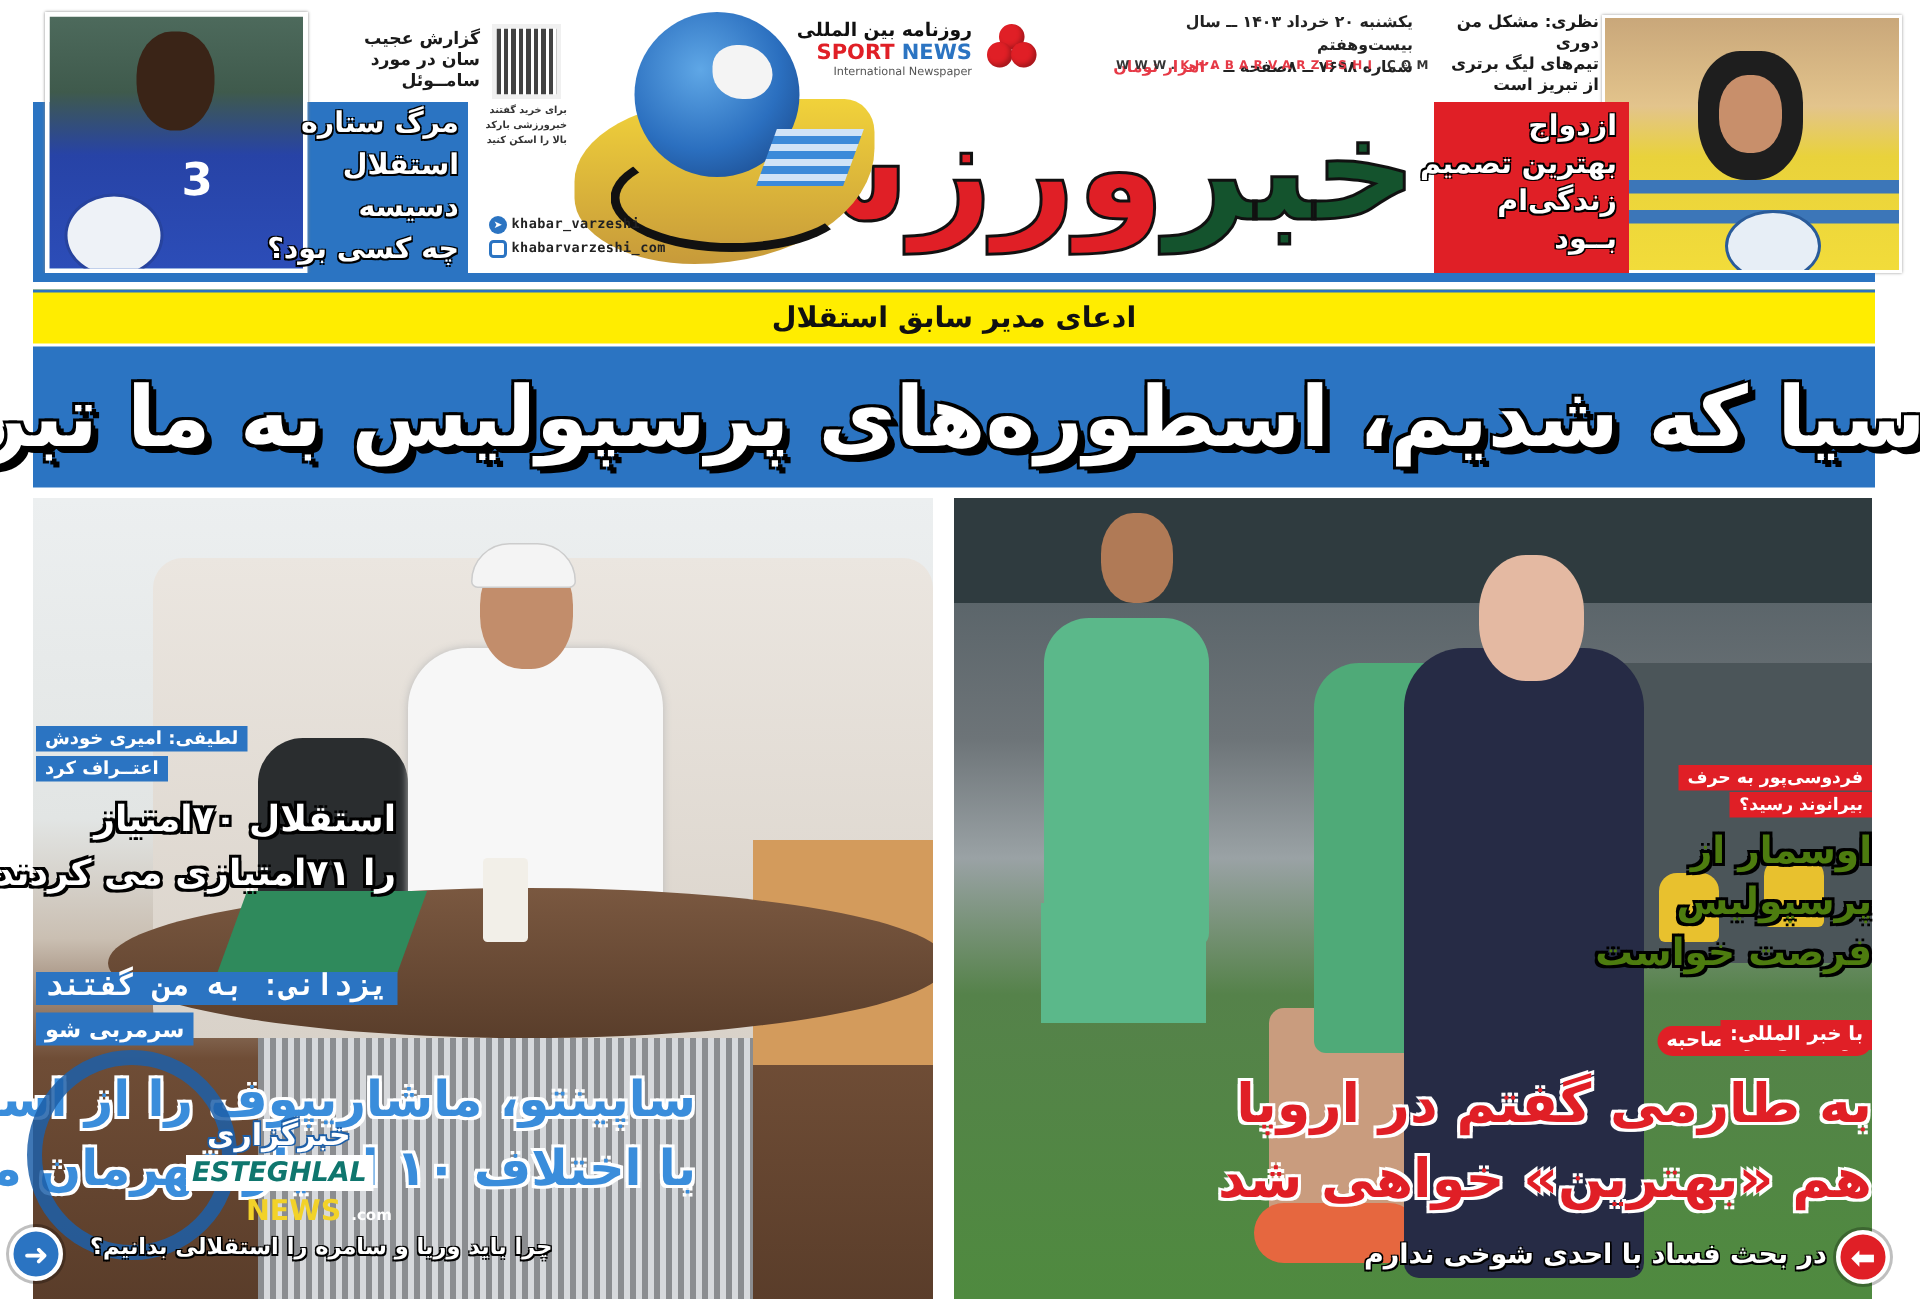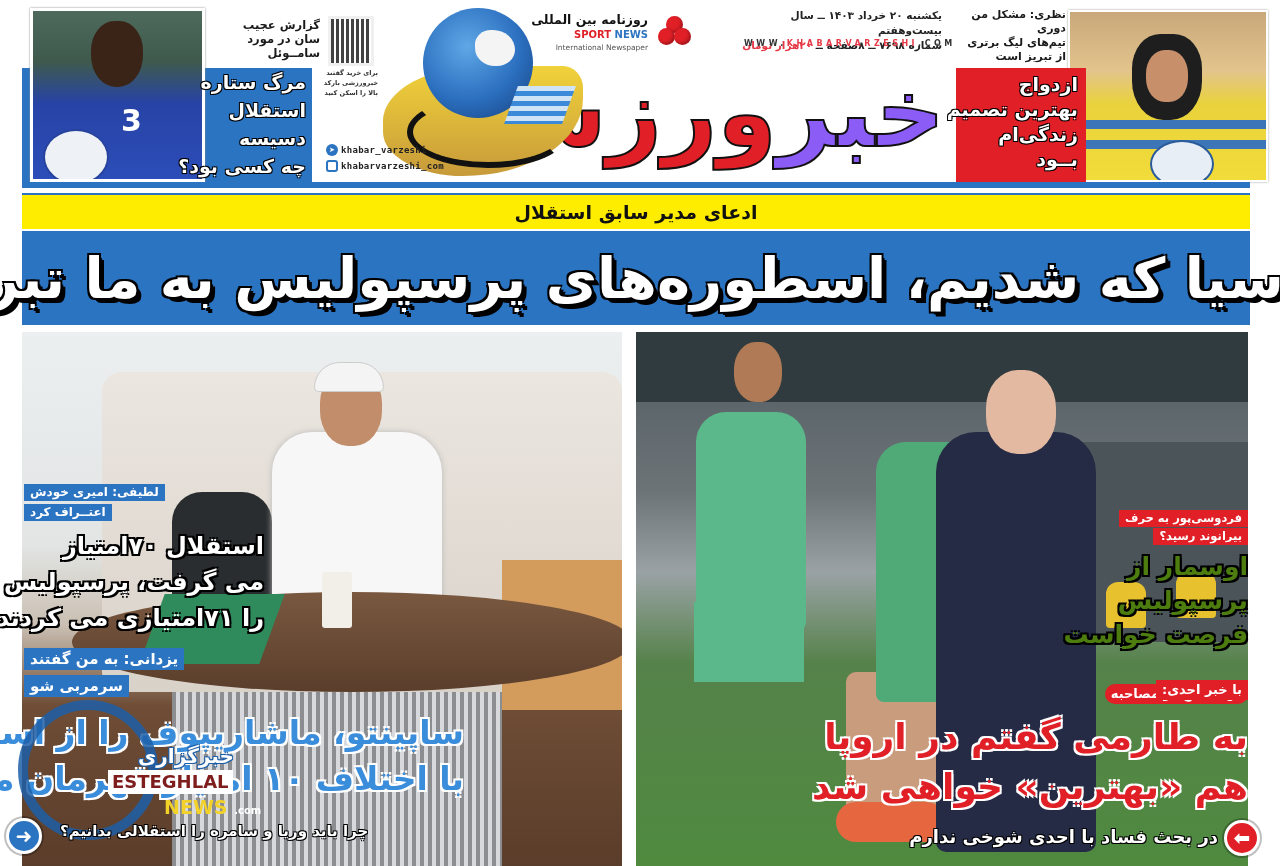--- a/index.html
+++ b/index.html
@@ -44,7 +44,7 @@
 
   .sportnews { left: 530px; top: 12px; width: 118px; text-align: right; }
   .sportnews .fa { font-size: 12.5px; font-weight: bold; color: #111; direction: rtl; display: block; }
-  .sportnews .en { font-size: 10px; font-weight: bold; display: block; line-height: 16px; }
+  .sportnews .en { font-size: 14px; font-weight: bold; display: block; line-height: 16px; }
   .sportnews .en .s { color: #e01f26; } .sportnews .en .n { color: #2b74c2; }
   .sportnews .sub { font-size: 7.5px; color: #555; display: block; }
 

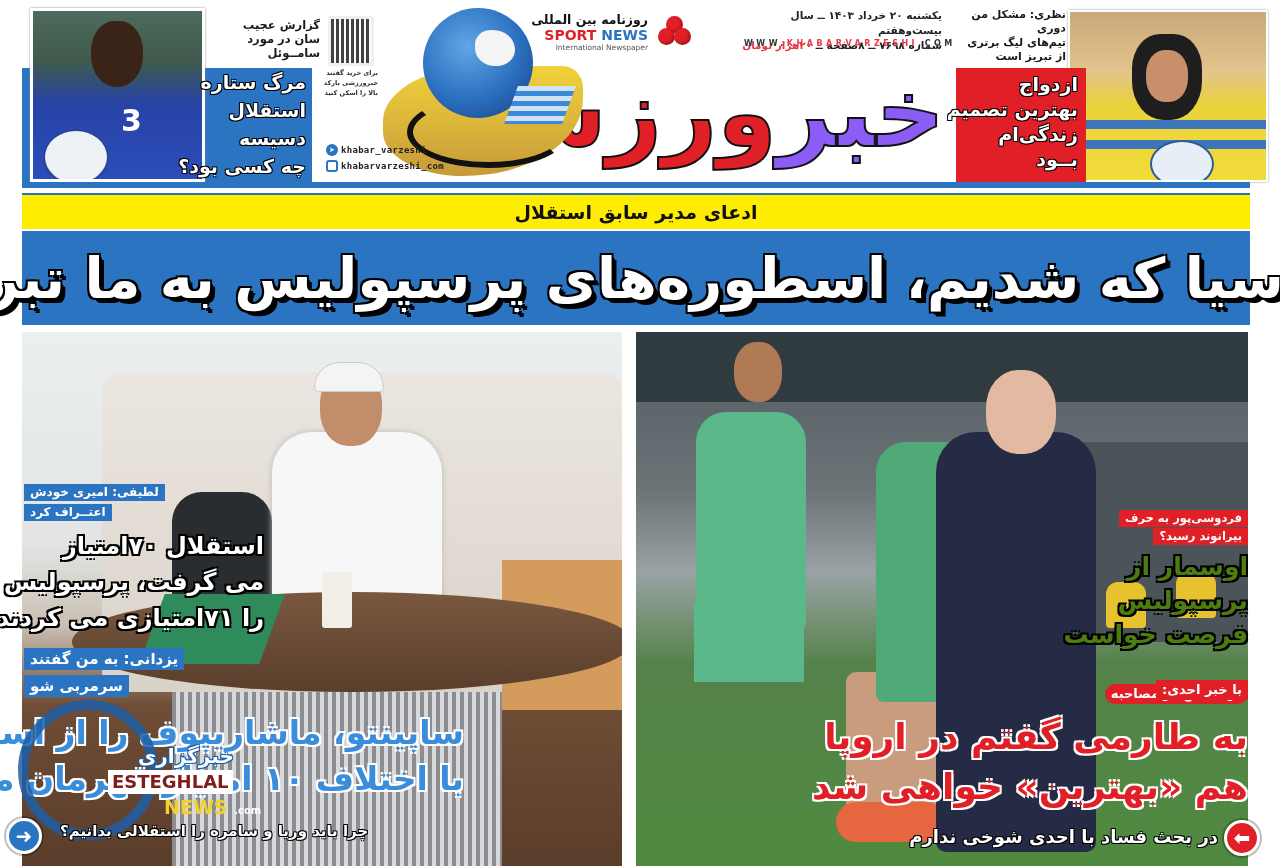--- a/index.html
+++ b/index.html
@@ -40,7 +40,7 @@
   .logo-wordmark { left: 545px; top: 58px; width: 400px; height: 120px; }
   .logo-wordmark .word { position: absolute; right: 0; top: 0; font-size: 96px; line-height: 110px; font-weight: bold;
     direction: rtl; color: #e01f26; -webkit-text-stroke: 2px #111; letter-spacing: -2px; font-family: "DejaVu Sans", sans-serif; }
-  .logo-wordmark .word .blue { color: #8b5cf6; }
+  .logo-wordmark .word .blue { color: #14532d; }
 
   .sportnews { left: 530px; top: 12px; width: 118px; text-align: right; }
   .sportnews .fa { font-size: 12.5px; font-weight: bold; color: #111; direction: rtl; display: block; }

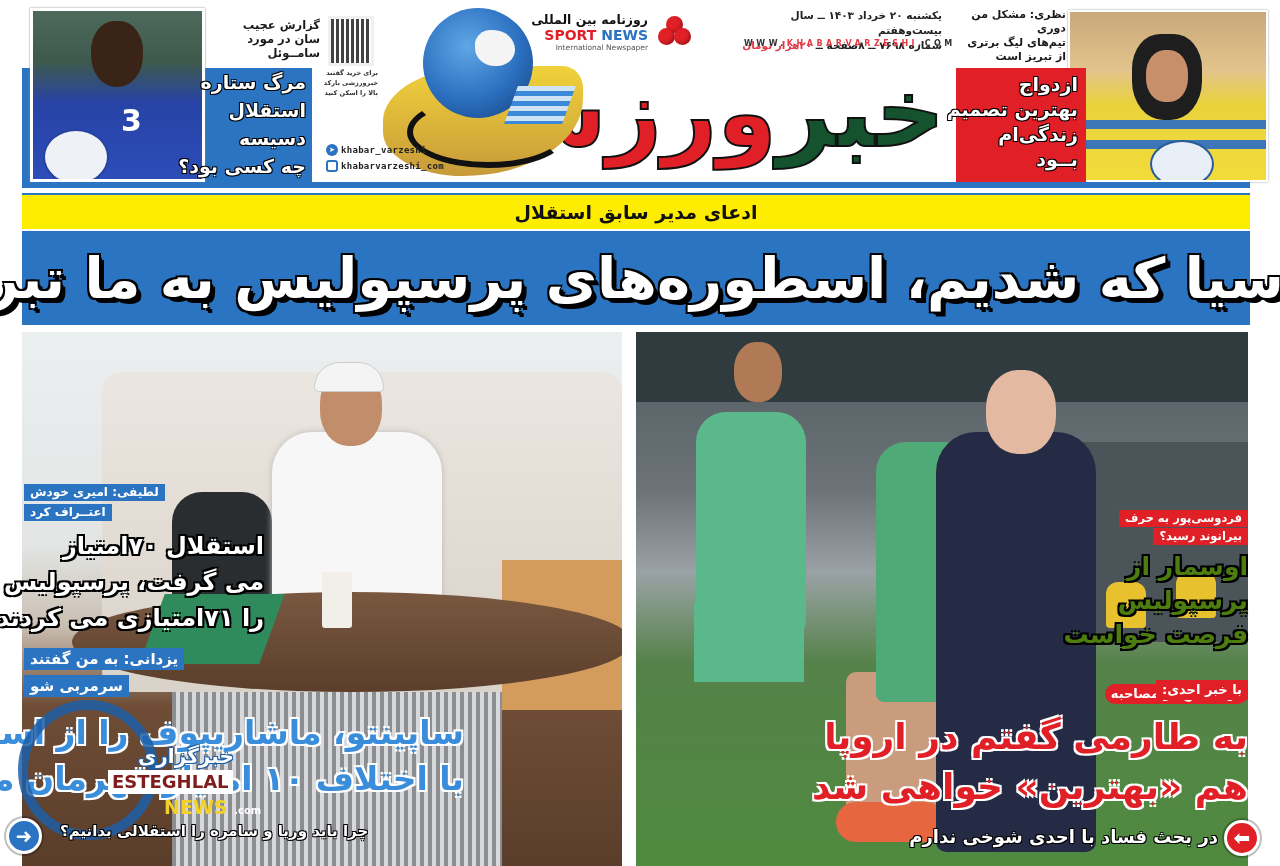--- a/index.html
+++ b/index.html
@@ -270,7 +270,6 @@
 <div class="abs label-blue l-kicker2 rtl">اعتــراف کرد</div>
 <div class="abs l-headline">
   <span>استقلال ۷۰امتیاز</span>
-  <span>می گرفت، پرسپولیس</span>
   <span>را ۷۱امتیازی می کردند</span>
 </div>
 <div class="abs label-blue l-kicker3 rtl">یزدانی: به من گفتند</div>

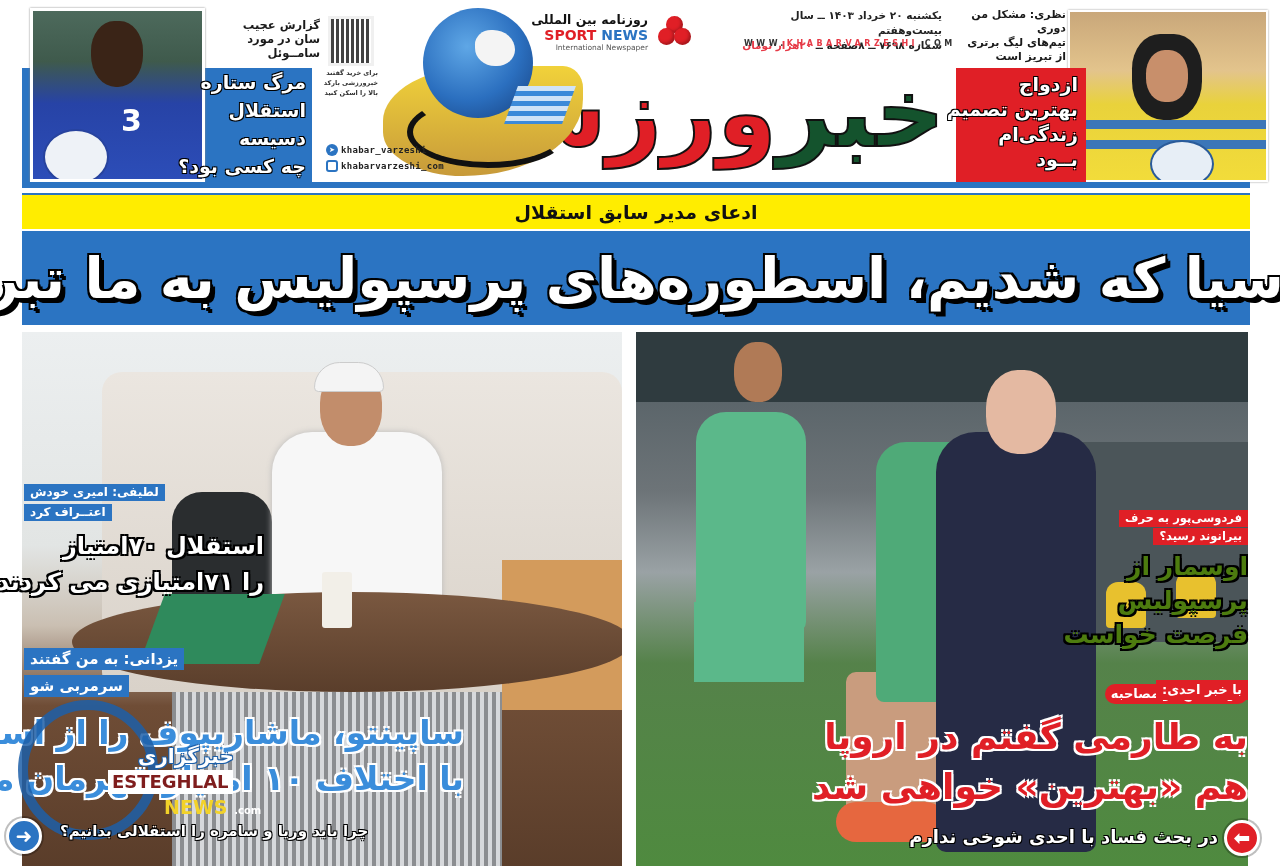--- a/index.html
+++ b/index.html
@@ -115,7 +115,7 @@
   .l-headline { left: 24px; top: 528px; width: 240px; }
   .l-headline span { display: block; color: #fff; font-size: 24px; line-height: 36px; font-weight: bold; white-space: nowrap; direction: rtl; text-align: right;
     text-shadow: 2px 2px 0 #000, -2px 2px 0 #000, 2px -2px 0 #000, -2px -2px 0 #000; }
-  .l-kicker3 { left: 24px; top: 648px; font-size: 15px; line-height: 22px; }
+  .l-kicker3 { left: 24px; top: 648px; font-size: 20px; line-height: 22px; font-family: Liberation Mono, monospace; }
   .l-kicker4 { left: 24px; top: 675px; font-size: 15px; line-height: 22px; }
   .l-headline2 { left: 24px; top: 710px; width: 440px; }
   .l-headline2 span { display: block; color: #3a8ddb; font-size: 33px; line-height: 46px; font-weight: bold; white-space: nowrap; direction: rtl; text-align: right;

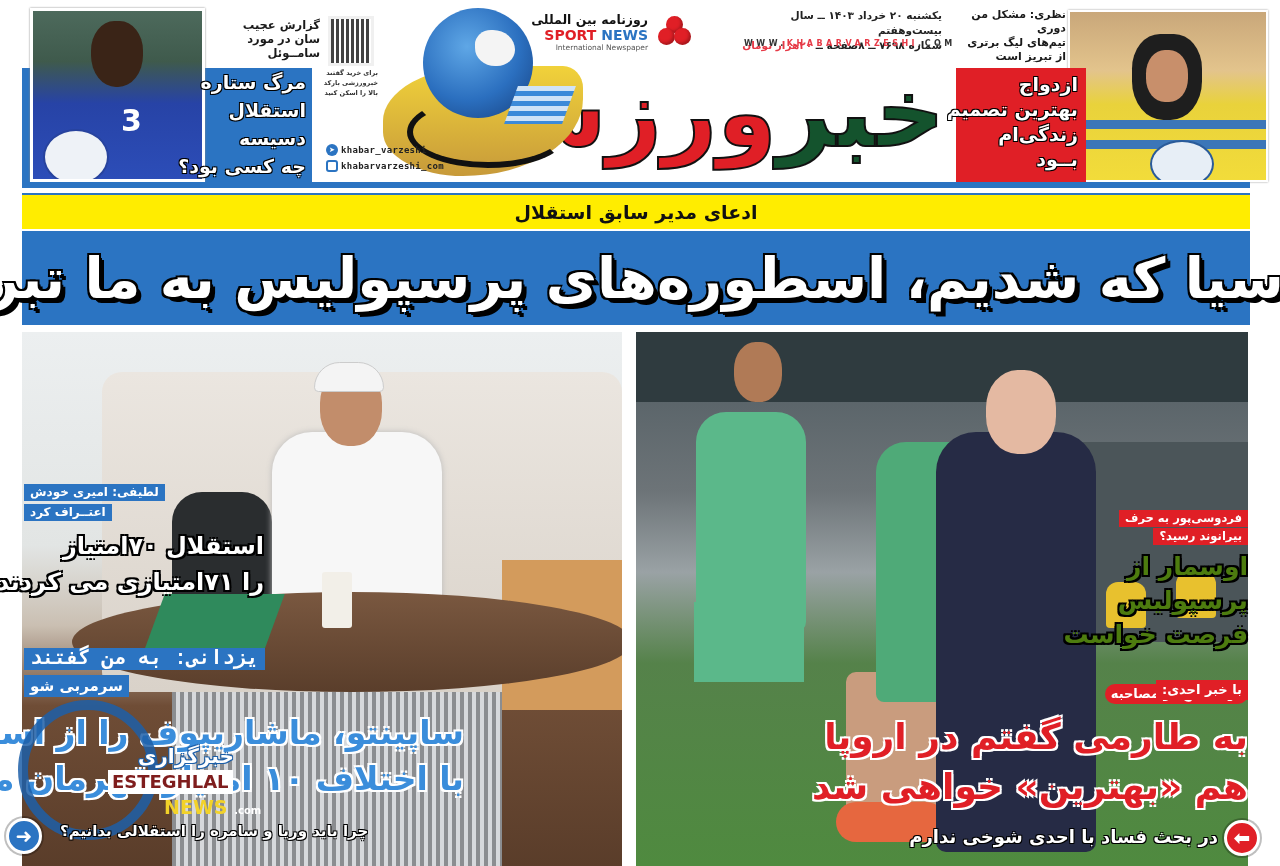--- a/index.html
+++ b/index.html
@@ -313,7 +313,7 @@
   <span>فرصت خواست</span>
 </div>
 <div class="abs label-red r-kicker3">مهدی تاج در مصاحبه</div>
-<div class="abs label-red r-kicker4">با خبر احدی:</div>
+<div class="abs label-red r-kicker4">با خبر المللی:</div>
 <div class="abs r-headline2">
   <span>به طارمی گفتم در اروپا</span>
   <span>هم «بهترین» خواهی شد</span>

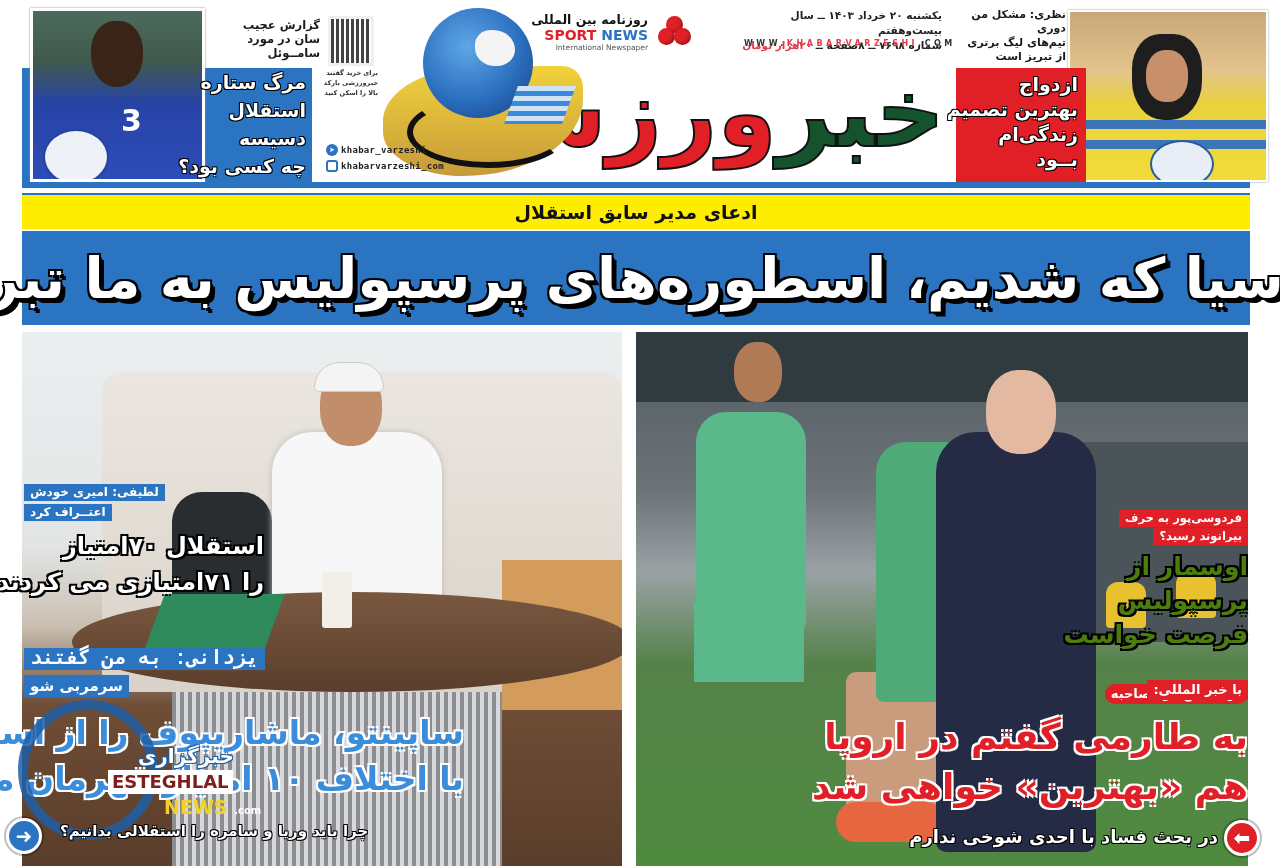--- a/index.html
+++ b/index.html
@@ -131,7 +131,7 @@
   .watermark .circle { position: absolute; left: 0; top: 0; width: 140px; height: 140px; border-radius: 50%; border: 10px solid #1d5fa8; opacity: 0.85; }
   .watermark .fa-brand { position: absolute; left: 120px; top: 44px; font-size: 20px; font-weight: bold; color: #fff; direction: rtl;
     text-shadow: 1px 1px 0 #1d5fa8, -1px 1px 0 #1d5fa8, 1px -1px 0 #1d5fa8, -1px -1px 0 #1d5fa8; white-space: nowrap; }
-  .wm-esteghlal { left: 108px; top: 770px; background: #fff; color: #7f1d1d; font-weight: bold; font-size: 18px; padding: 0 4px; line-height: 24px; }
+  .wm-esteghlal { left: 124px; top: 770px; background: #fff; color: #0f766e; font-weight: bold; font-size: 18px; padding: 0 4px; line-height: 24px; font-style: italic; }
   .wm-news { left: 120px; top: 796px; font-weight: bold; font-size: 19px; color: #f2d229; margin-left: 44px; }
   .wm-news small { font-size: 10px; color: #fff; }
 

